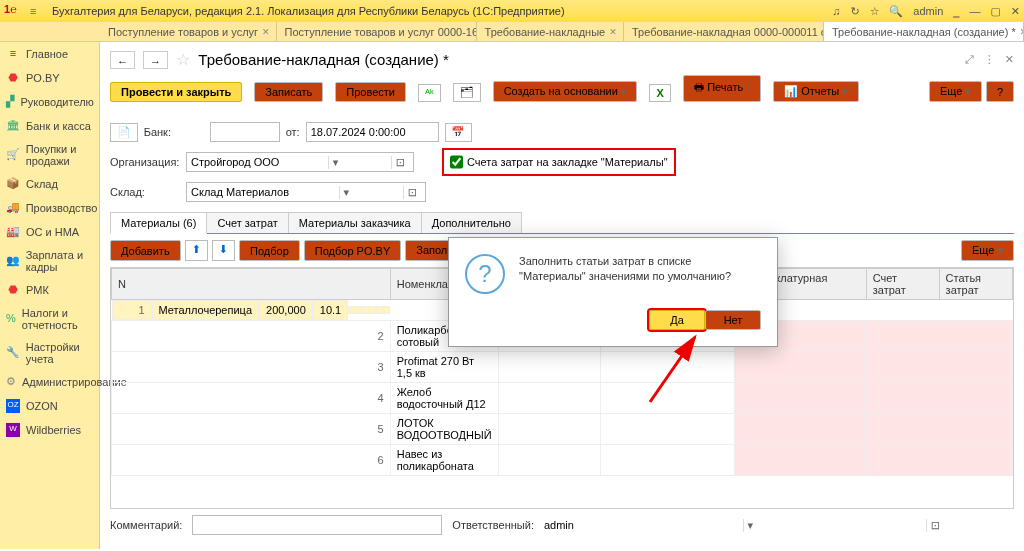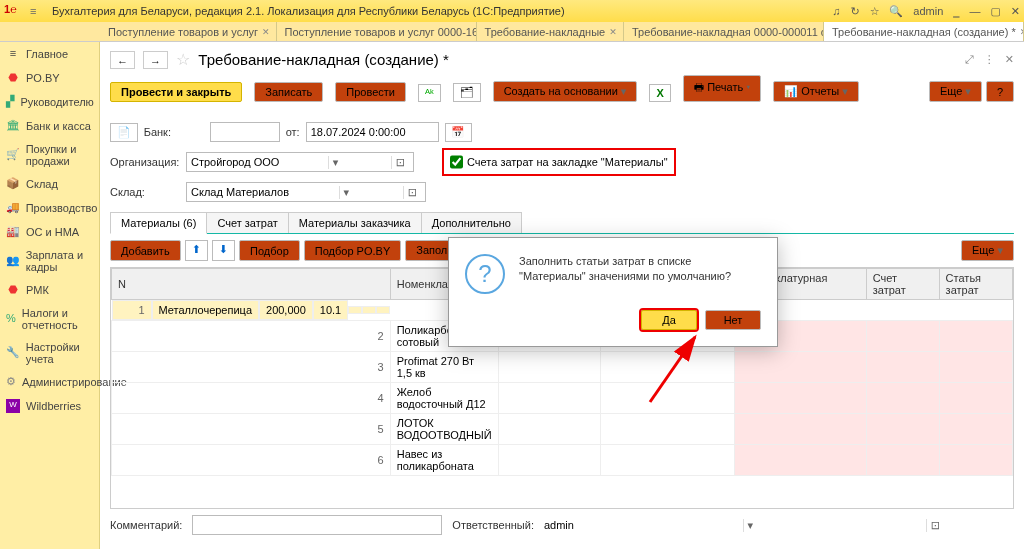--- a/index.html
+++ b/index.html
@@ -69,7 +69,7 @@
 .dialog .body { display: flex; gap: 14px; align-items: flex-start; }
 .dialog .qmark { width: 40px; height: 40px; border: 2px solid #5aa7e0; border-radius: 50%; display: flex; align-items: center; justify-content: center; color: #5aa7e0; font-size: 24px; }
 .dialog .msg { flex: 1; color: #333; line-height: 1.4; }
-.dialog .btns { display: flex; justify-content: flex-end; gap: 8px; margin-top: 16px; }
+.dialog .btns { display: flex; justify-content: flex-end; margin-top: 16px; }
 .dialog .btns .btn { min-width: 56px; }
 .dialog .btns .btn.yes { background: #ffdd4a; border-color: #d4b400; outline: 2px solid #e00; }
 

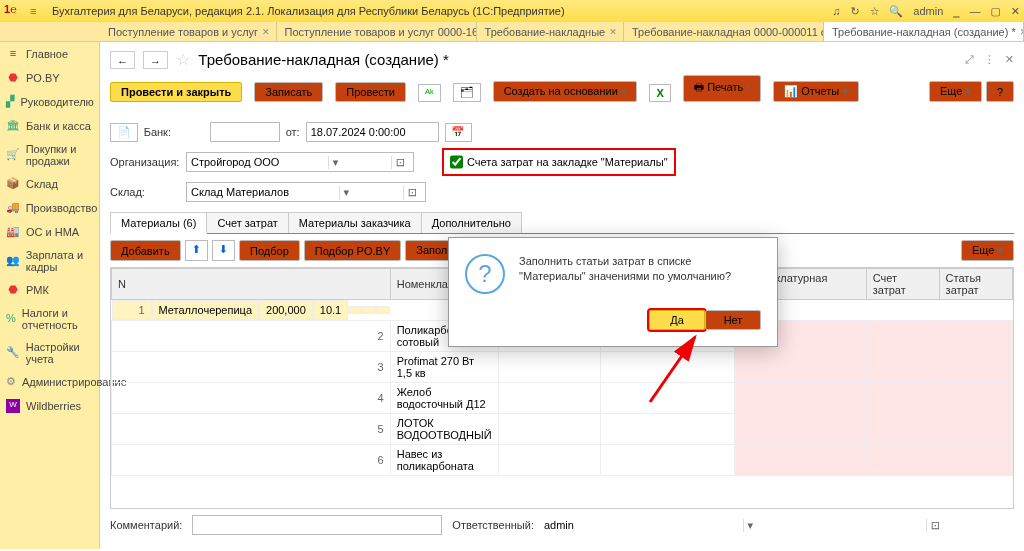--- a/index.html
+++ b/index.html
@@ -173,6 +173,10 @@
     <div class="side-item">
         <span class="ico" style="color:#888">⚙</span>
         <span>Администрирование</span>
+      </div>
+    <div class="side-item">
+        <span class="ico" style="background:#005bff;color:#fff;font-size:8px;padding:1px">OZ</span>
+        <span>OZON</span>
       </div>
     <div class="side-item">
         <span class="ico" style="background:#8b00a7;color:#fff;font-size:8px;padding:1px">W</span>

